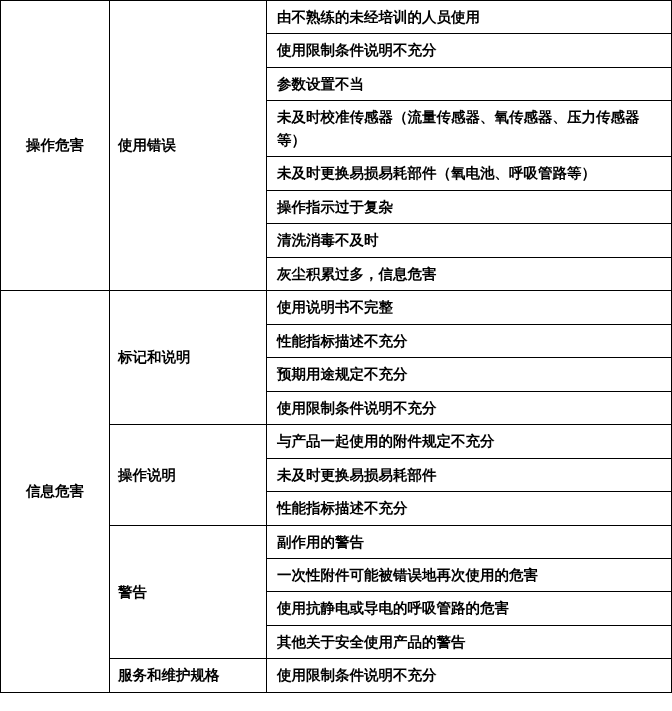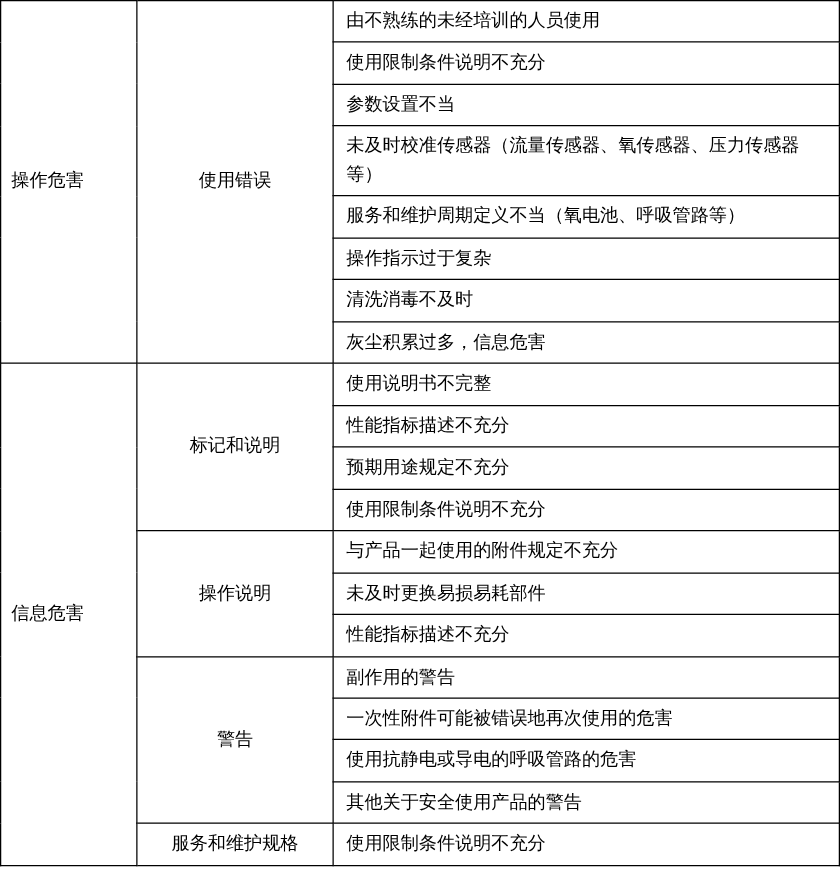--- a/index.html
+++ b/index.html
@@ -26,6 +26,7 @@
     padding: 5px 8px;
     vertical-align: middle;
     word-break: break-all;
+    font-weight: bold;
   }
   td.cat {
     text-align: left;

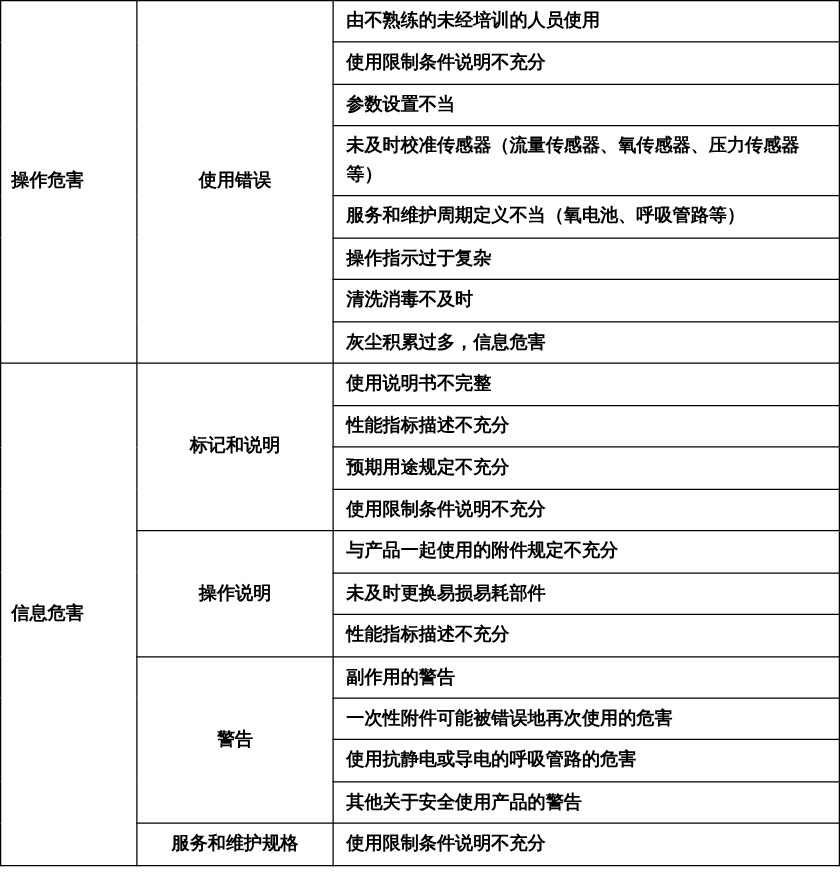--- a/index.html
+++ b/index.html
@@ -29,7 +29,7 @@
     font-weight: bold;
   }
   td.cat {
-    text-align: left;
+    text-align: center;
     width: 92px;
   }
   td.sub {

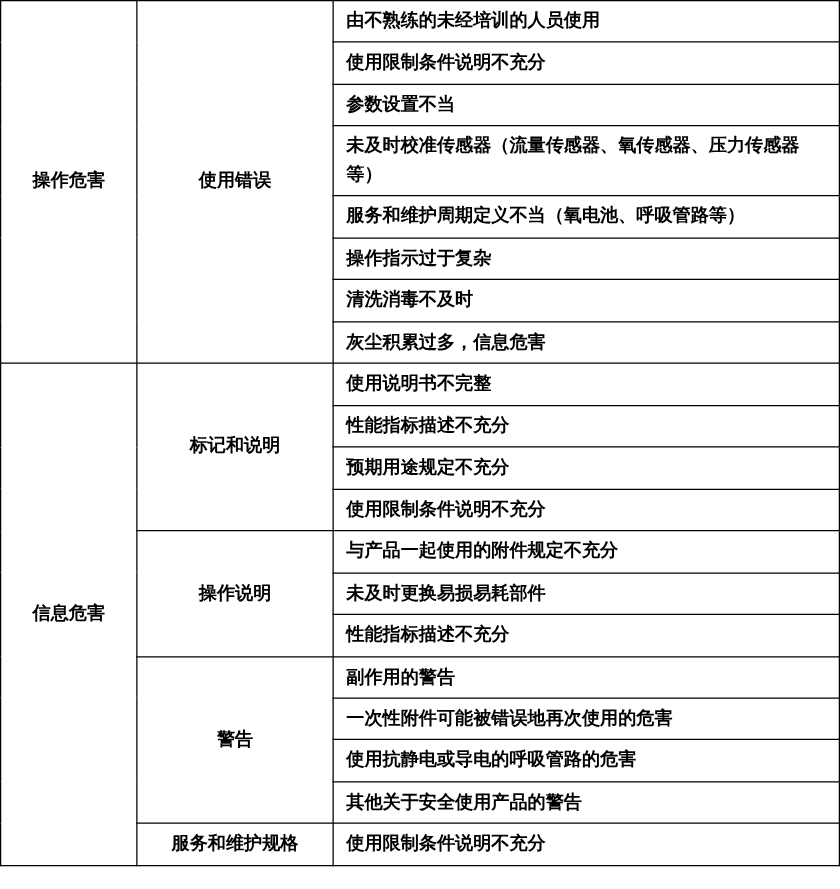--- a/index.html
+++ b/index.html
@@ -33,7 +33,7 @@
     width: 92px;
   }
   td.sub {
-    text-align: center;
+    text-align: left;
     width: 140px;
   }
   td.item {

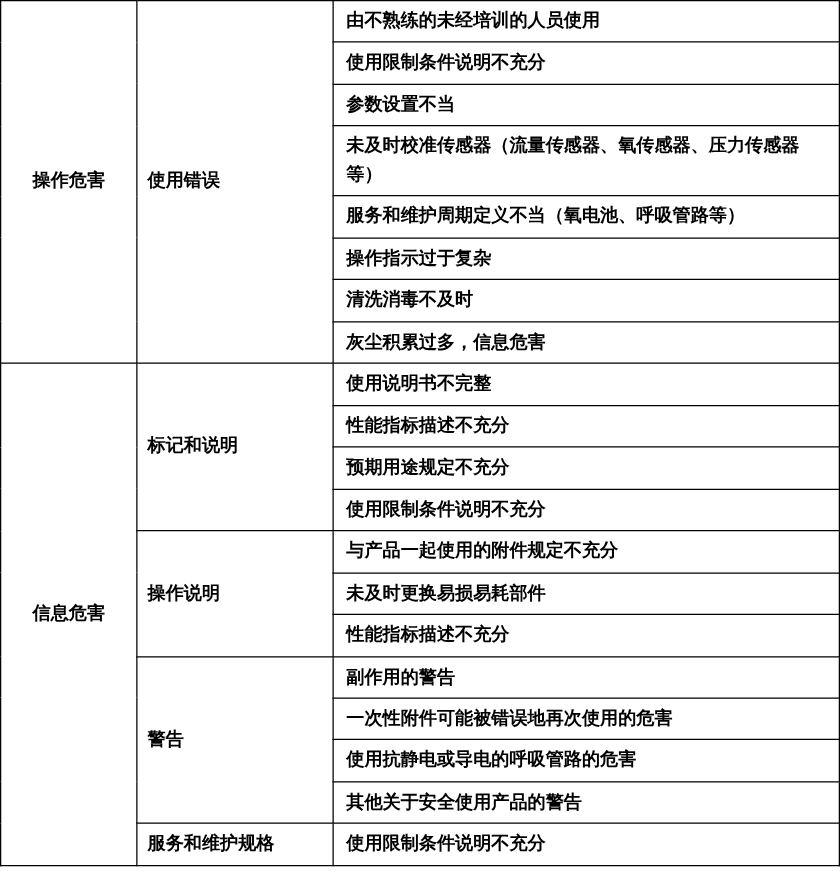--- a/index.html
+++ b/index.html
@@ -66,7 +66,7 @@
         <td class="item">未及时校准传感器（流量传感器、氧传感器、压力传感器等）</td>
       </tr>
       <tr>
-        <td class="item">服务和维护周期定义不当（氧电池、呼吸管路等）</td>
+        <td class="item">未及时更换易损易耗部件（氧电池、呼吸管路等）</td>
       </tr>
       <tr>
         <td class="item">操作指示过于复杂</td>

